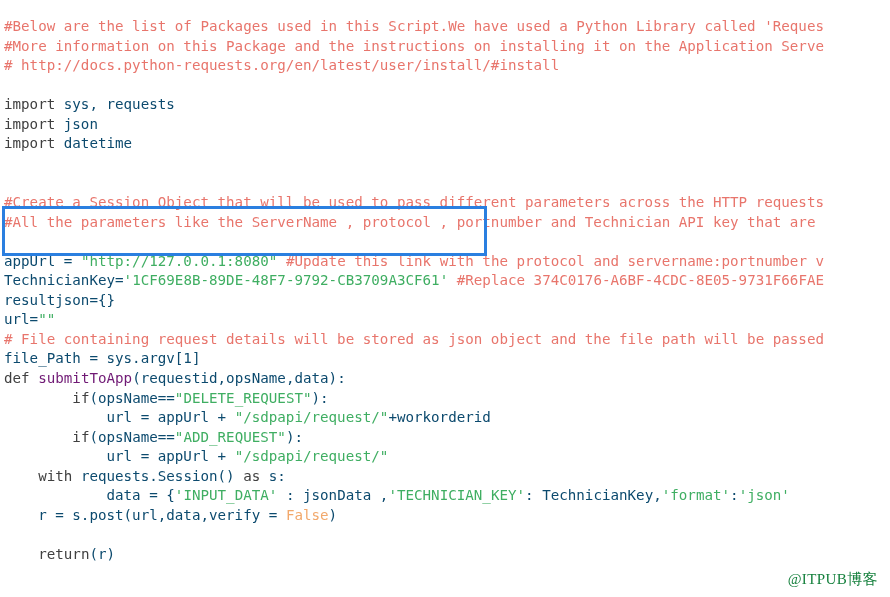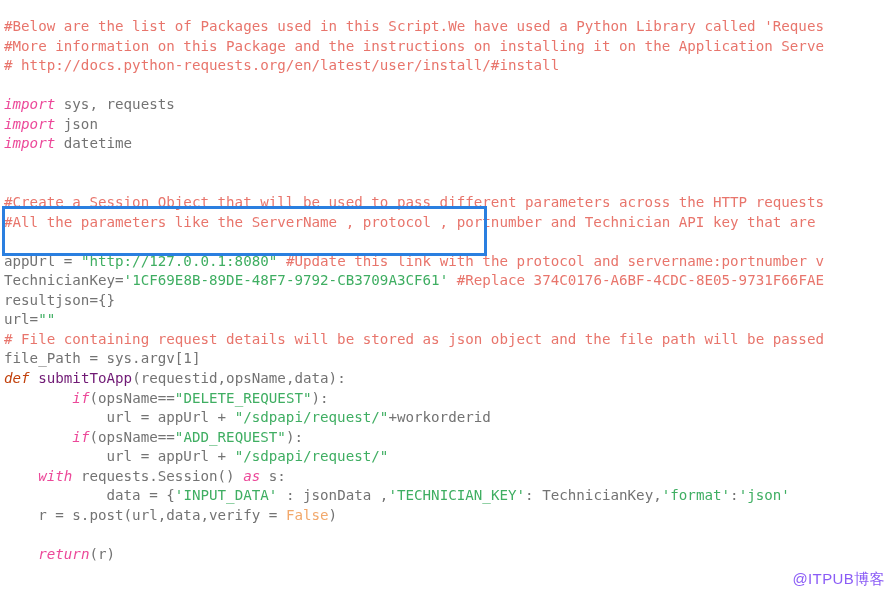--- a/index.html
+++ b/index.html
@@ -40,7 +40,7 @@
   }
   
   .c-comment  { color: #e8756c; }
-  .c-kw       { color: #ec4899; font-style: italic; }
+  .c-kw       { color: #404040; }
   .c-str      { color: #3fae62; }
   .c-def      { color: #c2410c; font-style: italic; }
   .c-fn       { color: #701a75; }

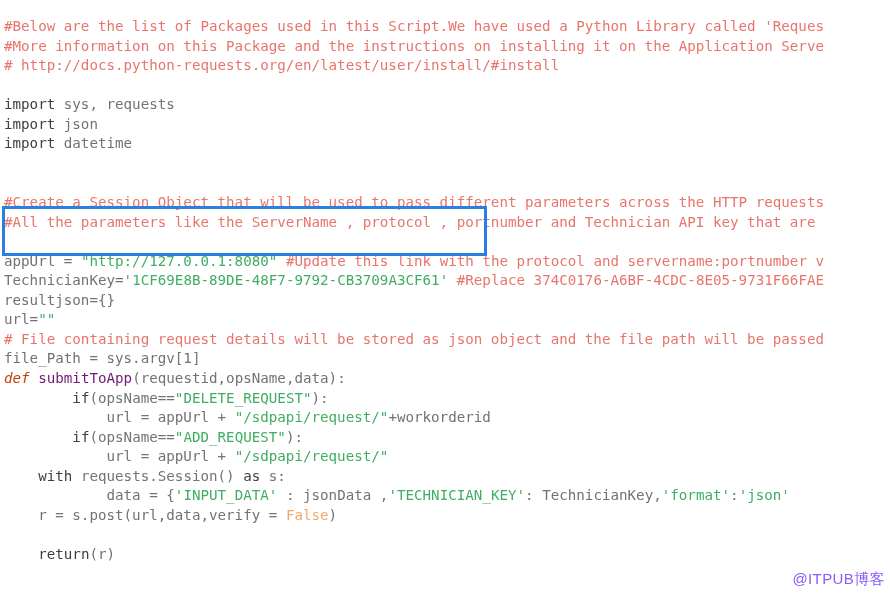--- a/index.html
+++ b/index.html
@@ -44,7 +44,7 @@
   .c-str      { color: #3fae62; }
   .c-def      { color: #c2410c; font-style: italic; }
   .c-fn       { color: #701a75; }
-  .c-plain    { color: #737373; }
+  .c-plain    { color: #0c4a6e; }
   .c-bool     { color: #f2a86b; text-align: center; }
 
   

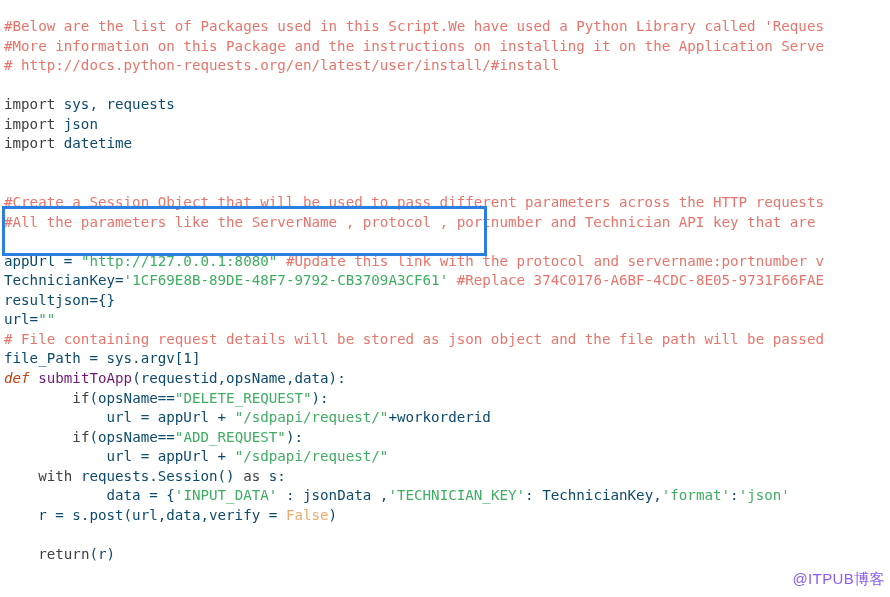--- a/index.html
+++ b/index.html
@@ -42,7 +42,7 @@
   .c-comment  { color: #e8756c; }
   .c-kw       { color: #404040; }
   .c-str      { color: #3fae62; }
-  .c-def      { color: #c2410c; font-style: italic; }
+  .c-def      { color: #404040; }
   .c-fn       { color: #701a75; }
   .c-plain    { color: #0c4a6e; }
   .c-bool     { color: #f2a86b; text-align: center; }

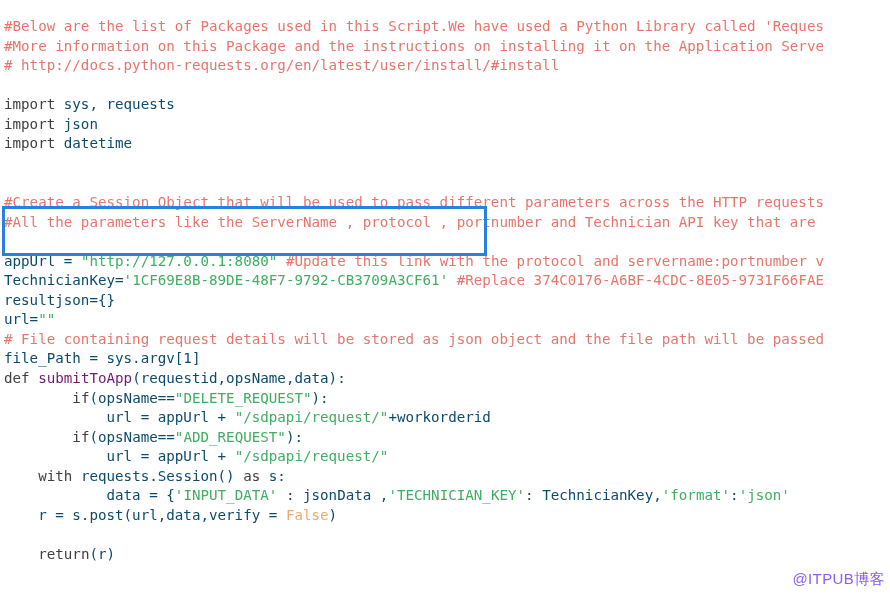--- a/index.html
+++ b/index.html
@@ -61,11 +61,11 @@
   }
   #watermark {
     position: absolute;
-    right: 5px;
+    right: 12px;
     bottom: 8px;
-    font-family: Liberation Sans, sans-serif;
+    font-family: Liberation Serif, serif;
     font-size: 15px;
-    color: #8b5cf6;
+    color: #15803d;
     letter-spacing: 0.4px;
     user-select: none;
   }

